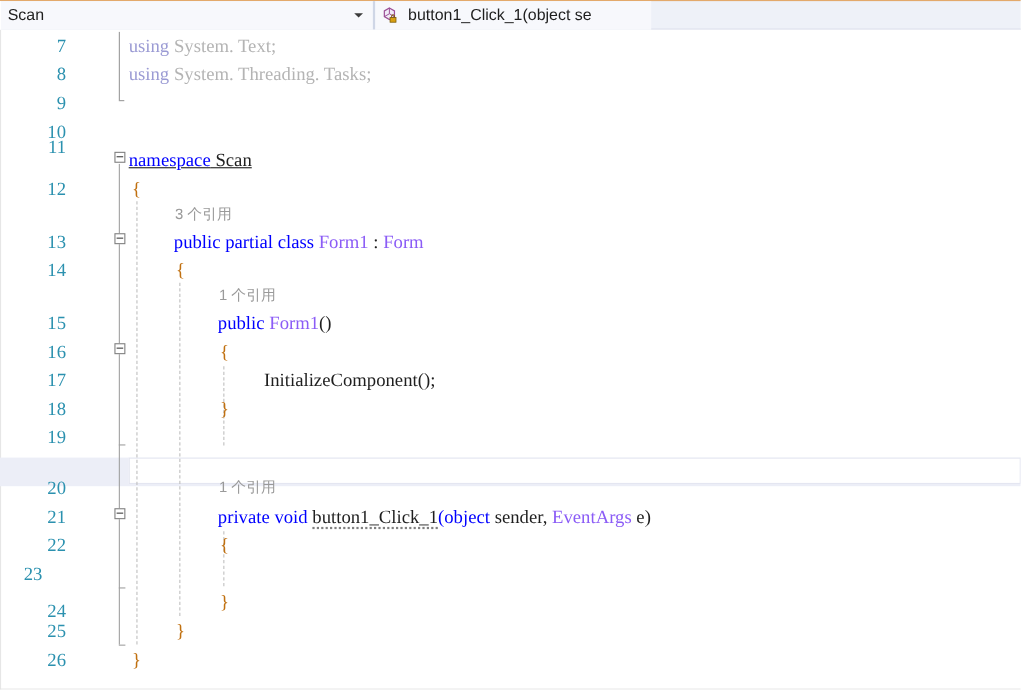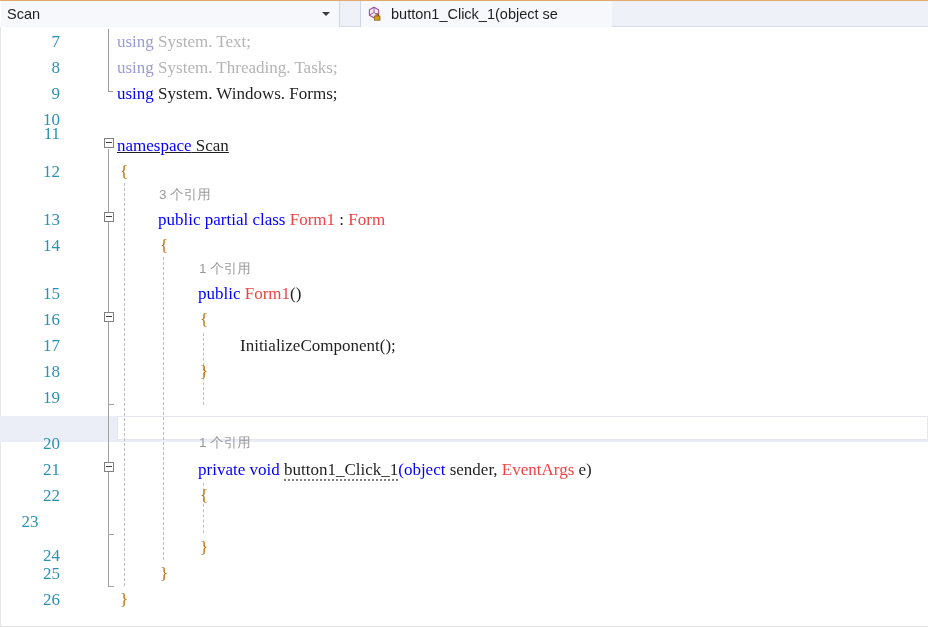--- a/index.html
+++ b/index.html
@@ -42,7 +42,7 @@
   }
   .nav-combo.first { width: 340px; border-left: 1px solid #ffffff; }
   .nav-combo.second { width: 370px; }
-  .nav-combo.third { width: 252px; border-right: none; margin-left: 20px; }
+  .nav-combo.third { width: 252px; border-right: none; }
 
   .nav-combo .nav-label {
     font-family: "Liberation Sans", sans-serif;

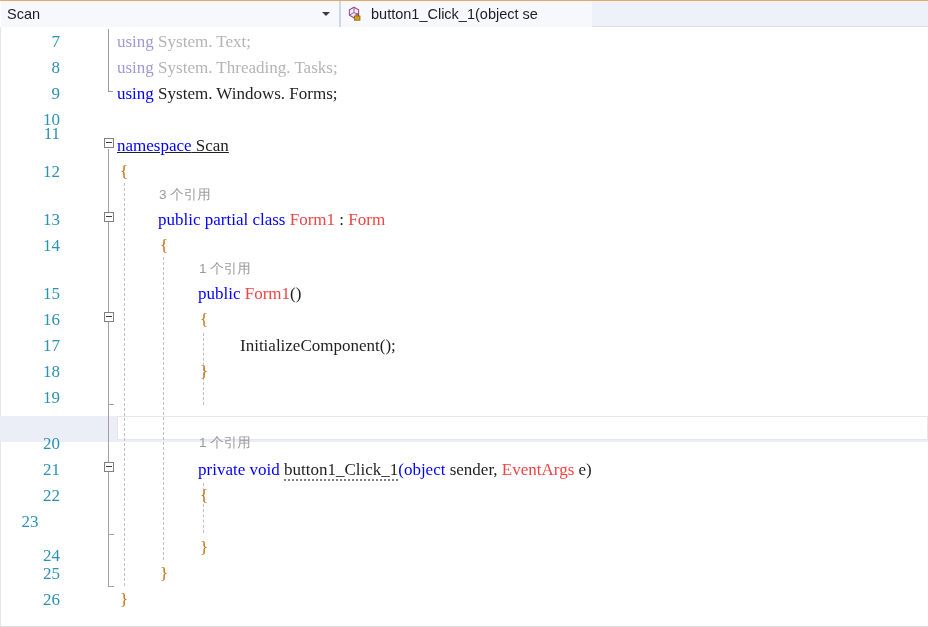--- a/index.html
+++ b/index.html
@@ -302,7 +302,6 @@
 
     <div class="code-line" style="left:117px; top:28px;"><span class="dim-kw">using</span><span class="dim-ident"> System. Threading. Tasks;</span></div>
 
-    <div class="code-line" style="left:117px; top:54px;"><span class="kw">using</span><span class="ident"> System. Windows. Forms;</span></div>
 
     <div class="code-line" style="left:117px; top:106px;text-decoration:underline;"><span class="kw">namespace</span><span class="ident"> Scan</span></div>
 

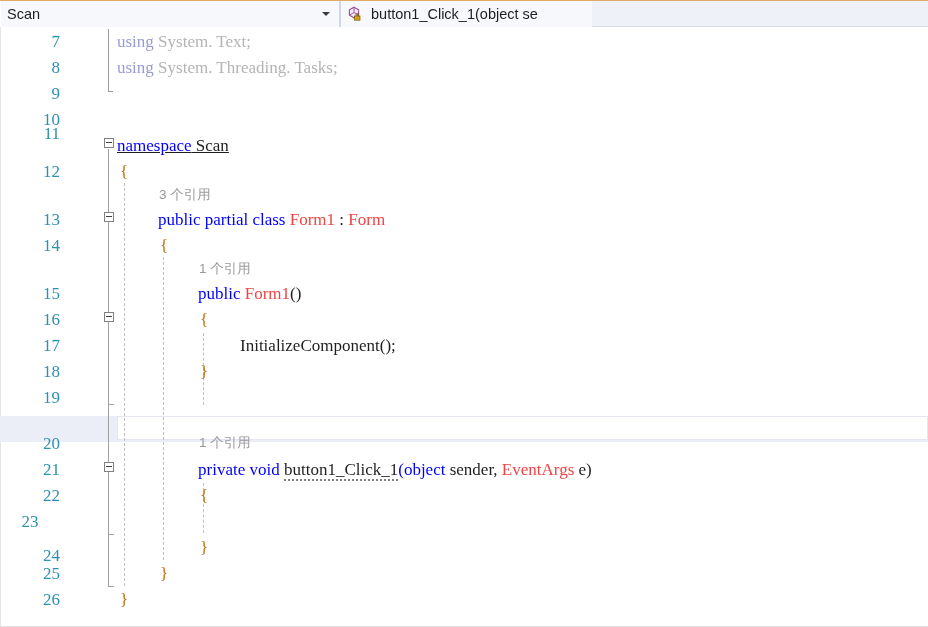--- a/index.html
+++ b/index.html
@@ -195,7 +195,7 @@
 
   
   .kw    { color: #0000ff; }
-  .type  { color: #ef4444; }
+  .type  { color: #8b5cf6; }
   .ident { color: #1f1f1f; }
   .punct { color: #1f1f1f; }
   .brace { color: #c07010; }

